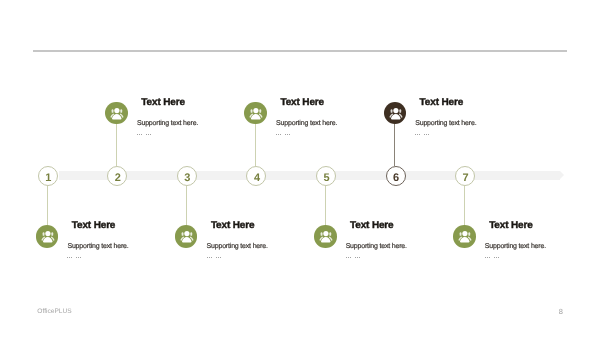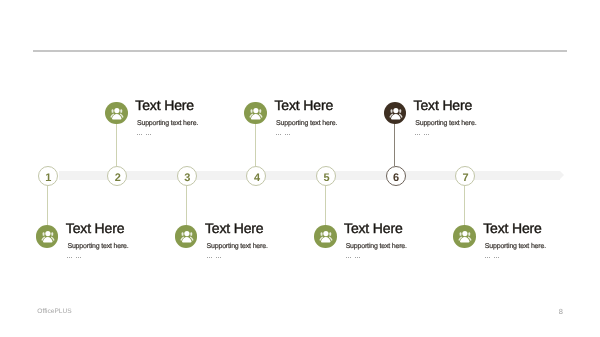--- a/index.html
+++ b/index.html
@@ -41,7 +41,7 @@
   .item.hl .node{border-color:#6d635a;}
   .item.hl .node span{color:#4a3b2c;}
 
-  .ttl{position:absolute;left:18px;font-size:14px;font-weight:400;color:#1a1713;
+  .ttl{position:absolute;left:24px;font-size:10px;font-weight:700;color:#1a1713;
        letter-spacing:-.15px;line-height:1;white-space:nowrap;
        -webkit-text-stroke:0.4px #1a1713;}
   .sub{position:absolute;left:19.6px;font-size:7px;color:#3c3733;letter-spacing:-.18px;

